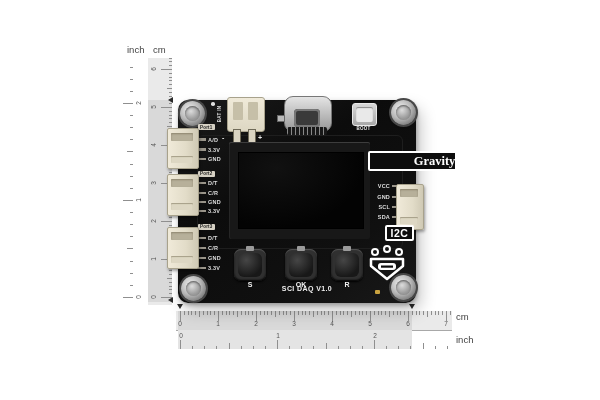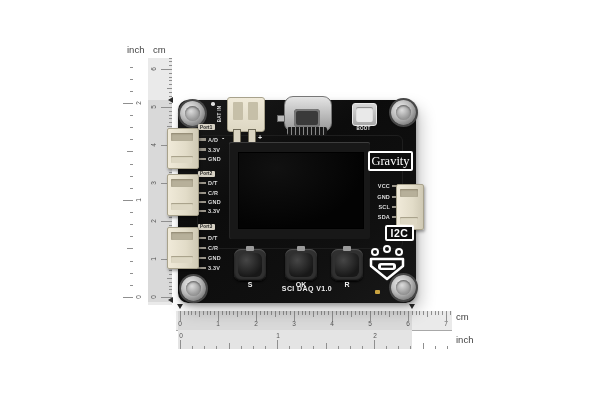--- a/index.html
+++ b/index.html
@@ -60,7 +60,7 @@
   .white-box{position:absolute;border:2px solid #fff;border-radius:2px;color:#fff;background:#0d0d0d;
         display:flex;align-items:center;justify-content:center;}
   .gravity{left:190px;top:51px;width:41px;height:16px;font-family:"Liberation Serif",serif;
-        font-weight:normal;font-size:12.5px;}
+        font-weight:bold;font-size:12.5px;padding-left:44px;}
   .i2c{left:207px;top:125px;width:25px;height:12px;font-weight:bold;font-size:10.5px;letter-spacing:.5px;}
   .jst{position:absolute;background:linear-gradient(90deg,#f0ead9 0%,#e2dcc8 60%,#cfc9b4);
         border:1px solid #a8a28c;border-radius:2px;box-shadow:1px 2px 3px rgba(0,0,0,.35);}

